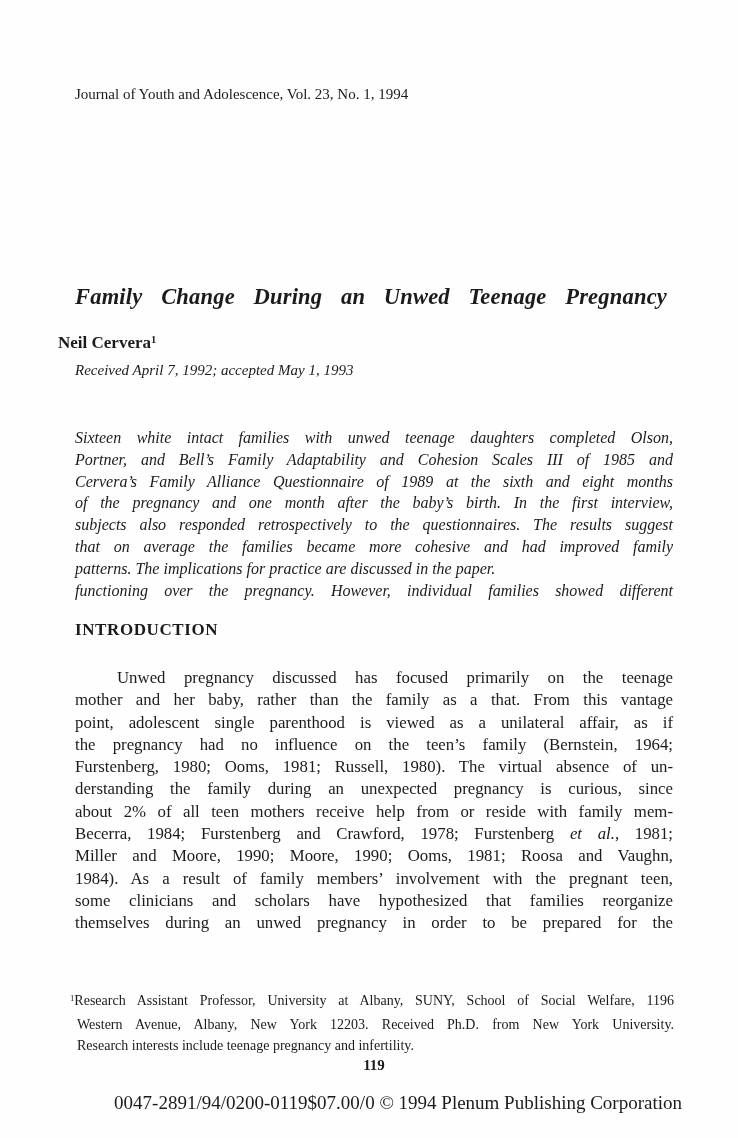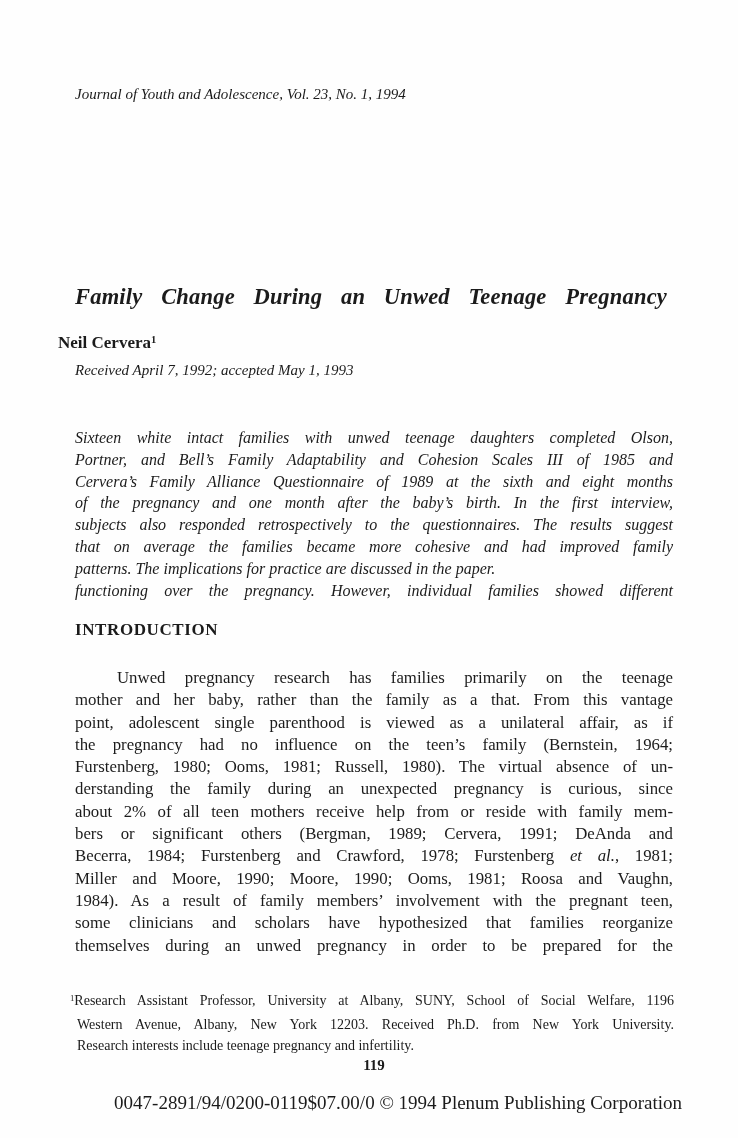--- a/index.html
+++ b/index.html
@@ -15,7 +15,7 @@
   .abs { position: absolute; }
   .running-head {
     left: 75px; top: 86px; width: 598px;
-    font-style: italic; font-size: 15px;
+    font-size: 15px;
   }
   .article-title {
     left: 75px; top: 284px; width: 592px;

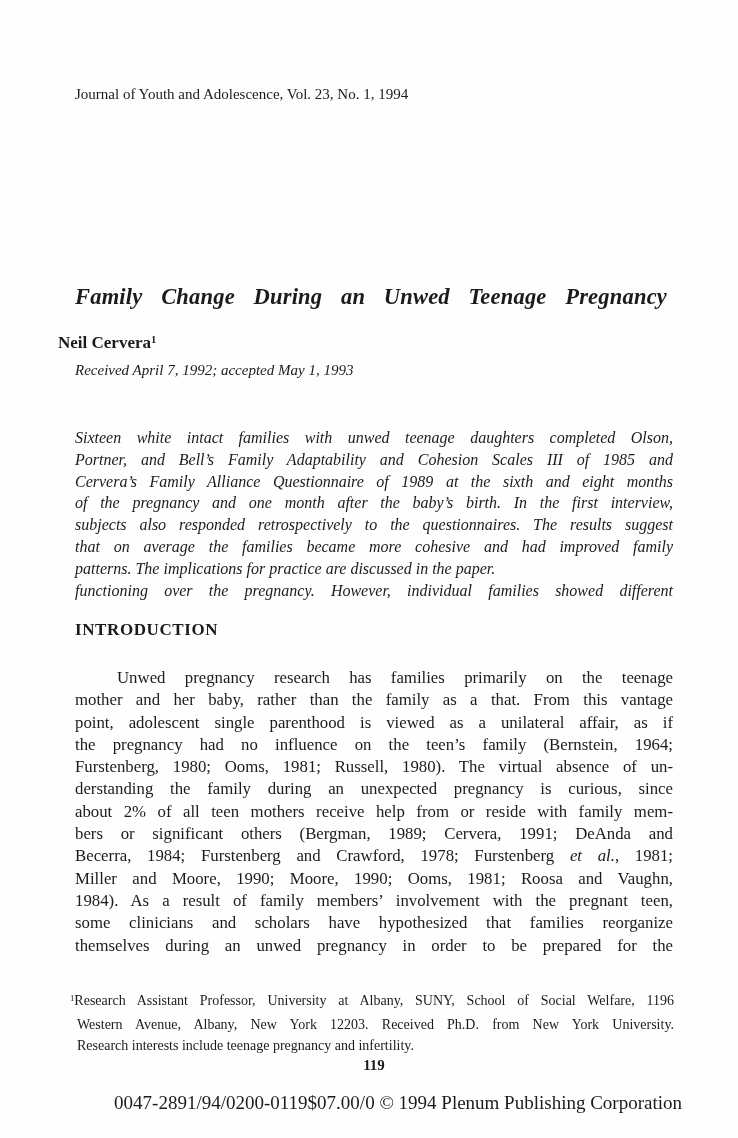--- a/index.html
+++ b/index.html
@@ -96,7 +96,7 @@
   <div class="abs section-heading">INTRODUCTION</div>
 
   <div class="abs intro-block">
-      <div class="line" style="padding-left: 42px;">Unwed pregnancy research has families primarily on the teenage</div>
+      <div class="line" style="padding-left: 42px;">Unwed pregnancy discussed has focused primarily on the teenage</div>
       <div class="line">mother and her baby, rather than the family as a that. From this vantage</div>
       <div class="line">point, adolescent single parenthood is viewed as a unilateral affair, as if</div>
       <div class="line">the pregnancy had no influence on the teen’s family (Bernstein, 1964;</div>

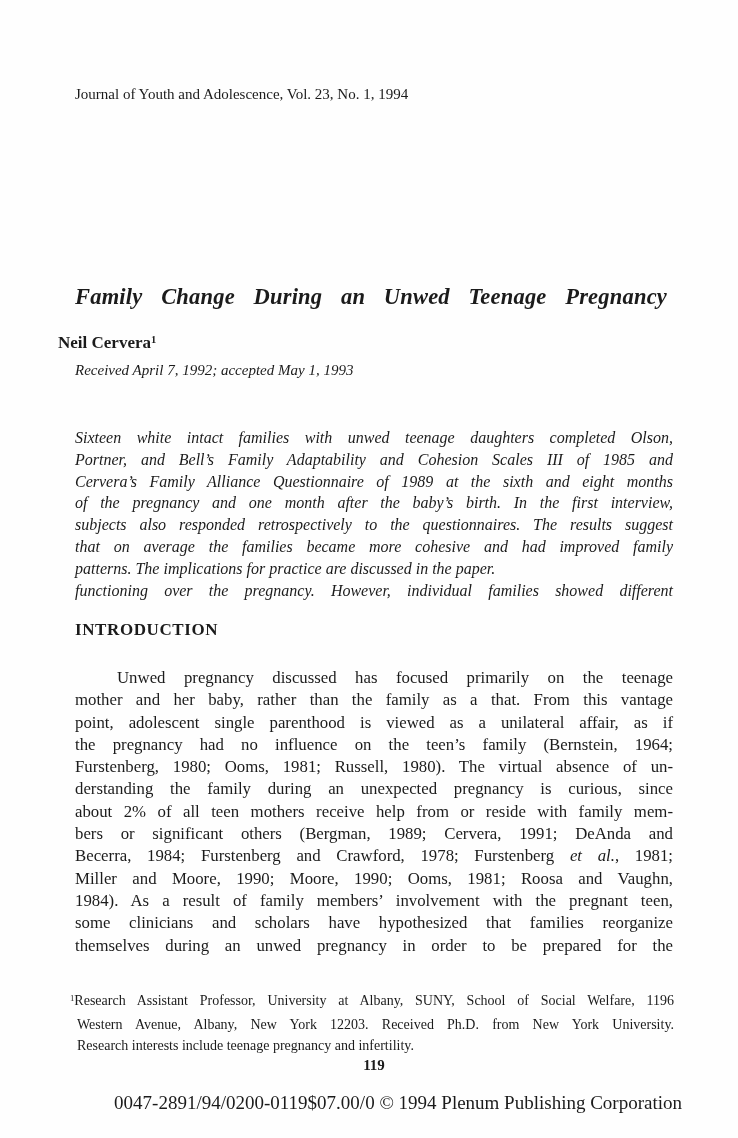--- a/index.html
+++ b/index.html
@@ -103,7 +103,6 @@
       <div class="line">Furstenberg, 1980; Ooms, 1981; Russell, 1980). The virtual absence of un-</div>
       <div class="line">derstanding the family during an unexpected pregnancy is curious, since</div>
       <div class="line">about 2% of all teen mothers receive help from or reside with family mem-</div>
-      <div class="line">bers or significant others (Bergman, 1989; Cervera, 1991; DeAnda and</div>
       <div class="line">Becerra, 1984; Furstenberg and Crawford, 1978; Furstenberg <i>et al.</i>, 1981;</div>
       <div class="line">Miller and Moore, 1990; Moore, 1990; Ooms, 1981; Roosa and Vaughn,</div>
       <div class="line">1984). As a result of family members’ involvement with the pregnant teen,</div>

